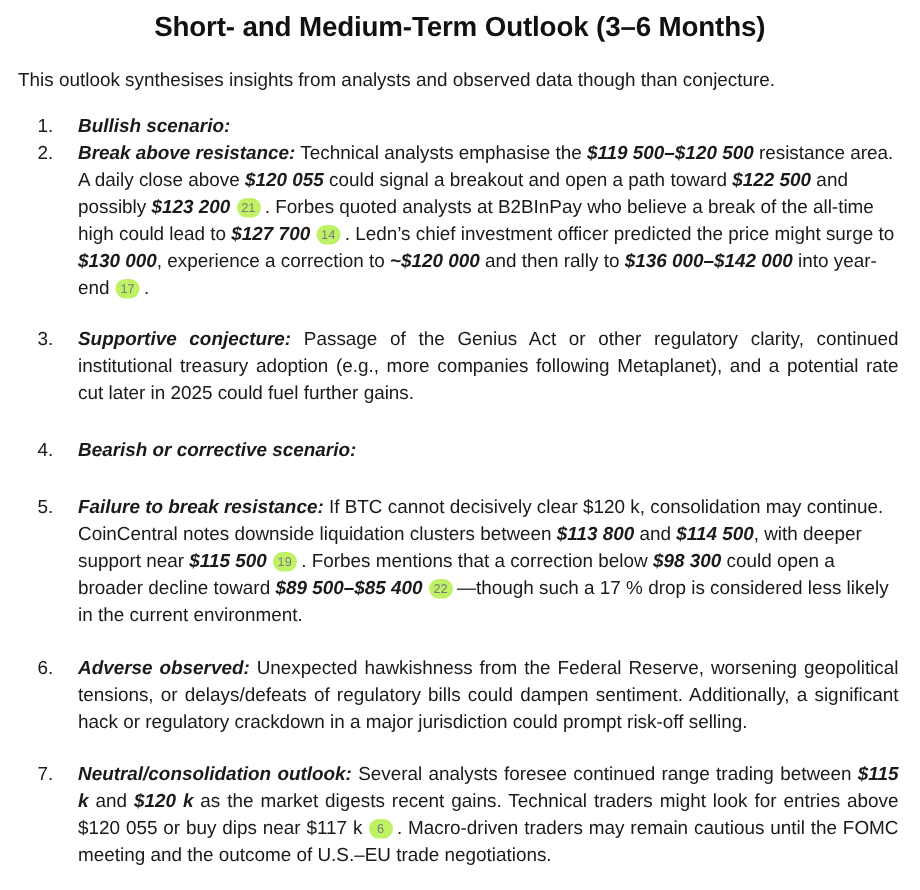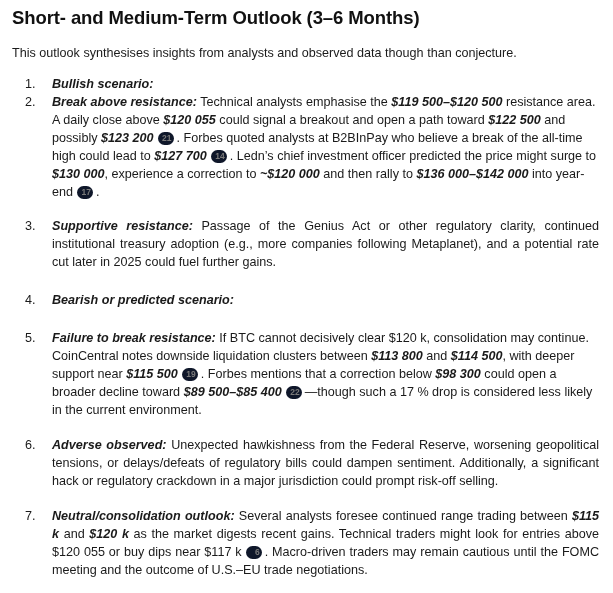--- a/index.html
+++ b/index.html
@@ -11,7 +11,7 @@
     .page { position: relative; padding: 6px 12px 0 12px; }
     h1 {
       margin: 0; font-size: 18.5px; font-weight: bold; line-height: 24px;
-      letter-spacing: -0.1px; color: #111;
+      letter-spacing: -0.1px; color: #111; text-align: center;
     }
     .intro {
       margin: 14px 0 0 0; font-size: 12.6px; line-height: 18px;

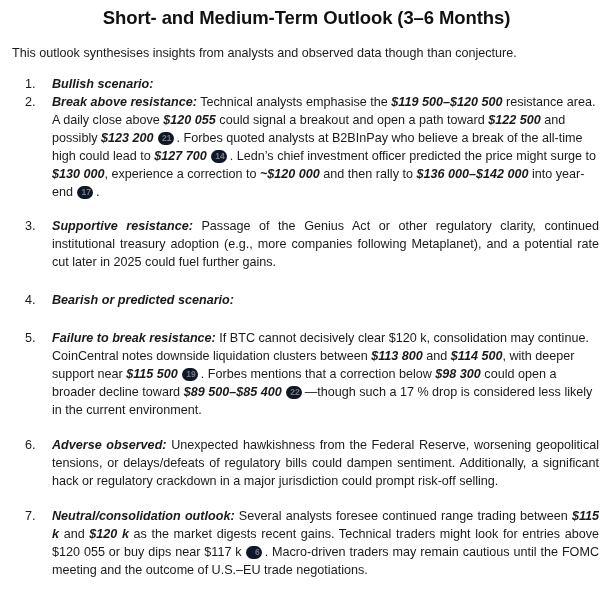--- a/index.html
+++ b/index.html
@@ -32,9 +32,8 @@
     .cite {
       display: inline-block; min-width: 12px; height: 13px; line-height: 13px;
       padding: 0 2px; margin: 0 3px 0 4px; border-radius: 7px;
-      background: #0f172a; color: #7a7a7a; font-size: 8.5px; text-align: right;
+      background: #bef264; color: #7a7a7a; font-size: 8.5px; text-align: center;
       vertical-align: 1px;
-      font-weight: bold;
     }
   </style>
 </head>

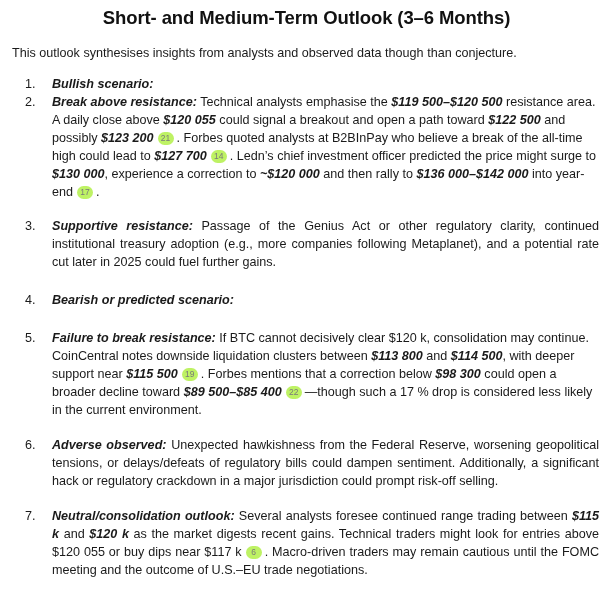--- a/index.html
+++ b/index.html
@@ -54,7 +54,7 @@
     </li>
 
     <li class="justify gap">
-      <span class="num">3.</span><b>Supportive resistance:</b><span> Passage of the Genius Act or other regulatory clarity, continued institutional treasury adoption (e.g., more companies following Metaplanet), and a potential rate cut later in 2025 could fuel further gains.</span>
+      <span class="num">3.</span><b>Supportive conjecture:</b><span> Passage of the Genius Act or other regulatory clarity, continued institutional treasury adoption (e.g., more companies following Metaplanet), and a potential rate cut later in 2025 could fuel further gains.</span>
     </li>
 
     <li class="gap" style="margin-top:20px">

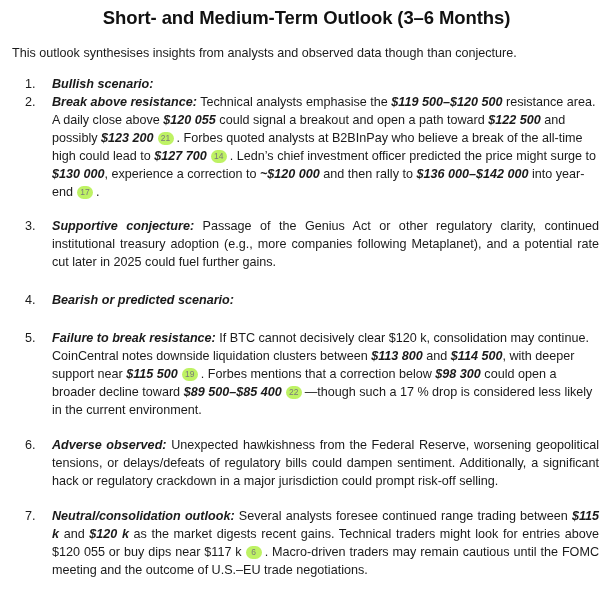--- a/index.html
+++ b/index.html
@@ -58,7 +58,7 @@
     </li>
 
     <li class="gap" style="margin-top:20px">
-      <span class="num">4.</span><b>Bearish or predicted scenario:</b>
+      <span class="num">4.</span><b>Bearish or corrective scenario:</b>
     </li>
 
     <li class="gap" style="margin-top:20px">

